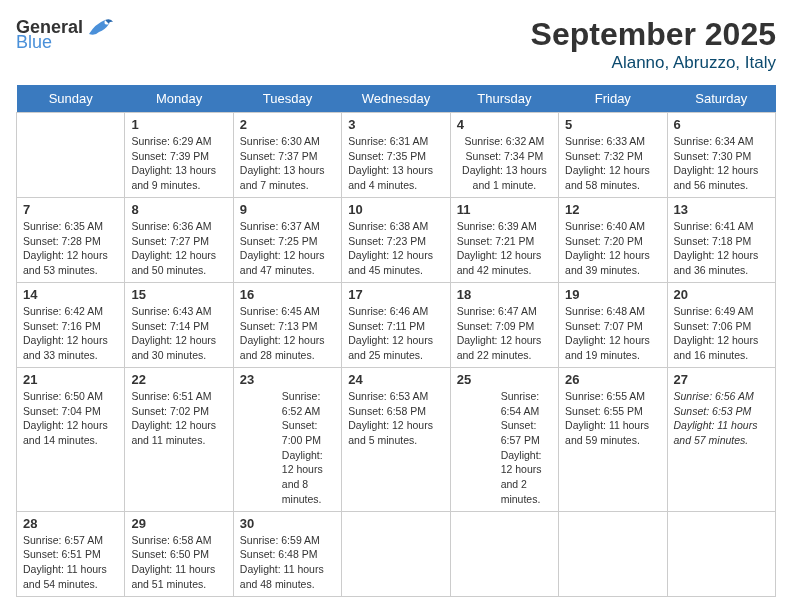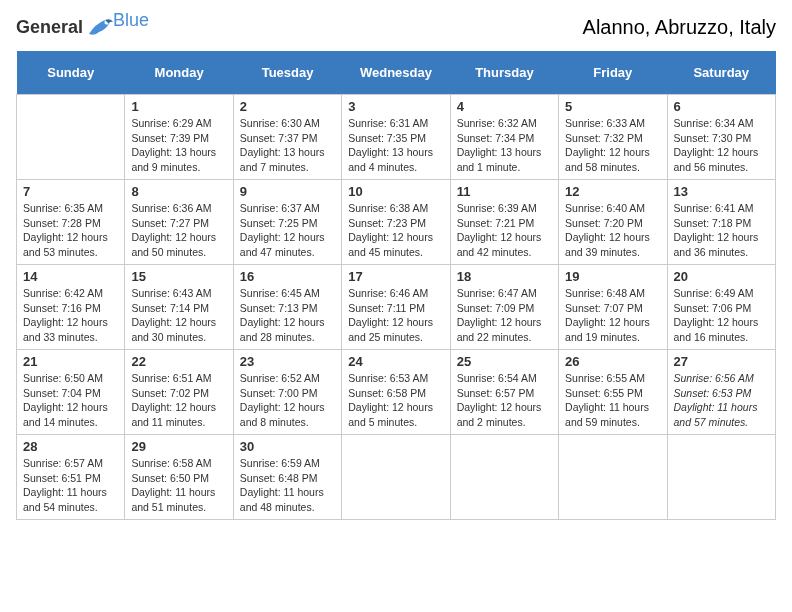--- a/index.html
+++ b/index.html
@@ -85,7 +85,7 @@
 
 <div class="header-section">
   <div class="logo">
-    <div style="display:flex;flex-direction:row;align-items:flex-start;">
+    <div style="display:flex;flex-direction:column;align-items:flex-start;">
       <div style="display:flex;align-items:center;">
         <span class="logo-text-general">General</span>
         <svg class="logo-icon" viewBox="0 0 28 22" fill="none">

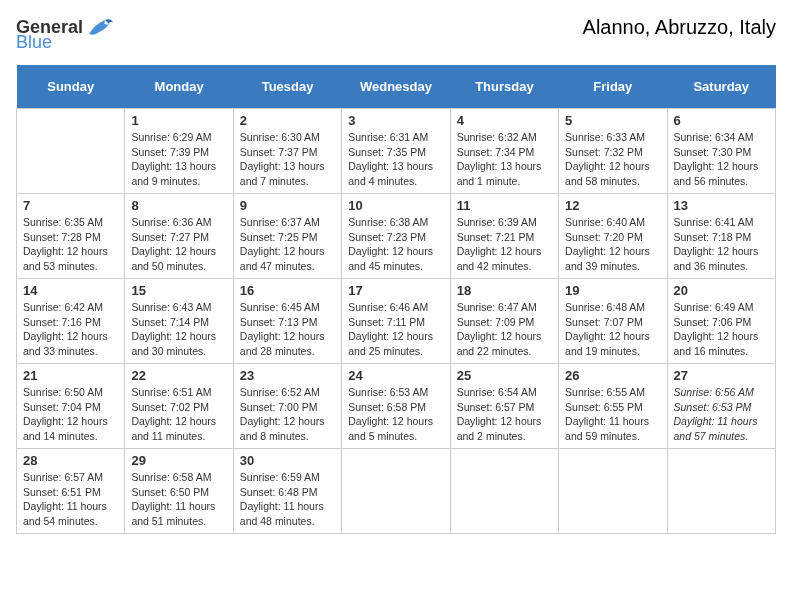--- a/index.html
+++ b/index.html
@@ -97,6 +97,7 @@
     </div>
   </div>
   <div class="title-section">
+    <div class="month-title">September 2025</div>
     <div class="location-title">Alanno, Abruzzo, Italy</div>
   </div>
 </div>

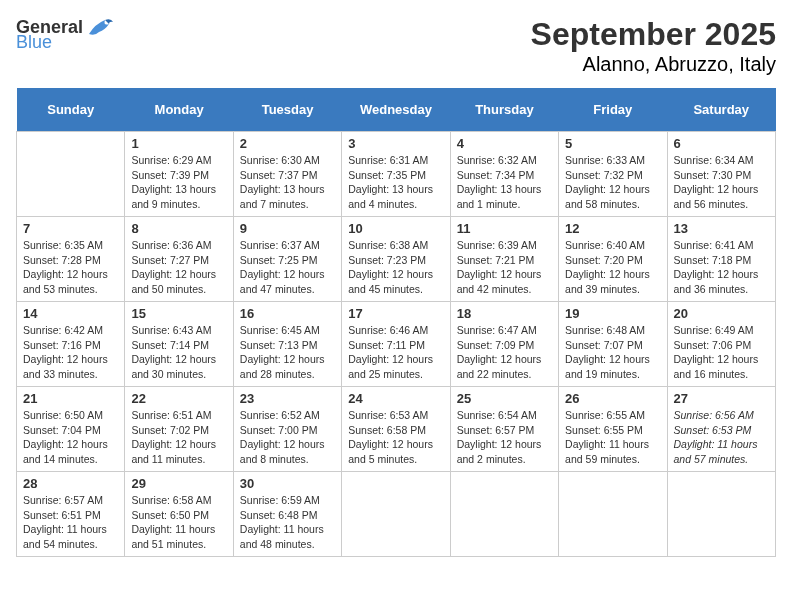--- a/index.html
+++ b/index.html
@@ -45,8 +45,8 @@
       color: #333;
     }
     .location-title {
-      font-size: 20px;
-      color: #000000;
+      font-size: 17px;
+      color: #0c4a6e;
     }
     table {
       width: 100%;

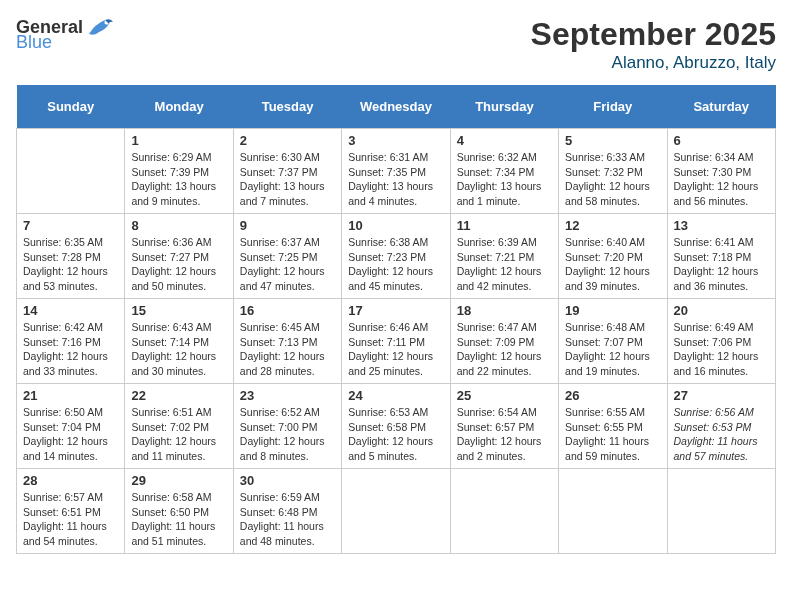--- a/index.html
+++ b/index.html
@@ -57,9 +57,9 @@
       background-color: #3a7abf;
       color: white;
       text-align: center;
-      padding: 14px 4px;
+      padding: 6px 4px;
       font-size: 13px;
-      font-weight: bold;
+      font-weight: normal;
     }
     td {
       border: 1px solid #ccc;

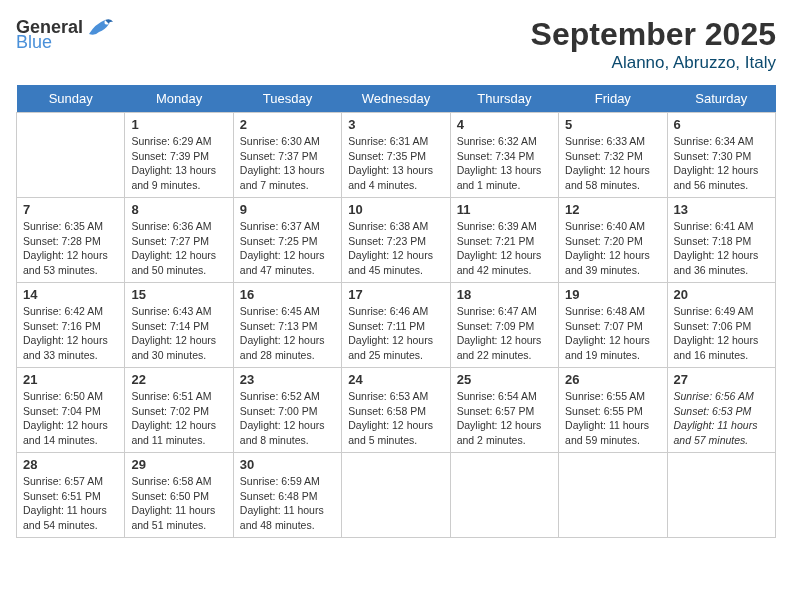--- a/index.html
+++ b/index.html
@@ -137,7 +137,7 @@
         </td>
         <td>
           <div class="day-number">4</div>
-          <div class="day-detail" style="white-space: pre-line;">Sunrise: 6:32 AM
+          <div class="day-detail" style="white-space: pre-line; text-align: center;">Sunrise: 6:32 AM
 Sunset: 7:34 PM
 Daylight: 13 hours and 1 minute.</div>
         </td>

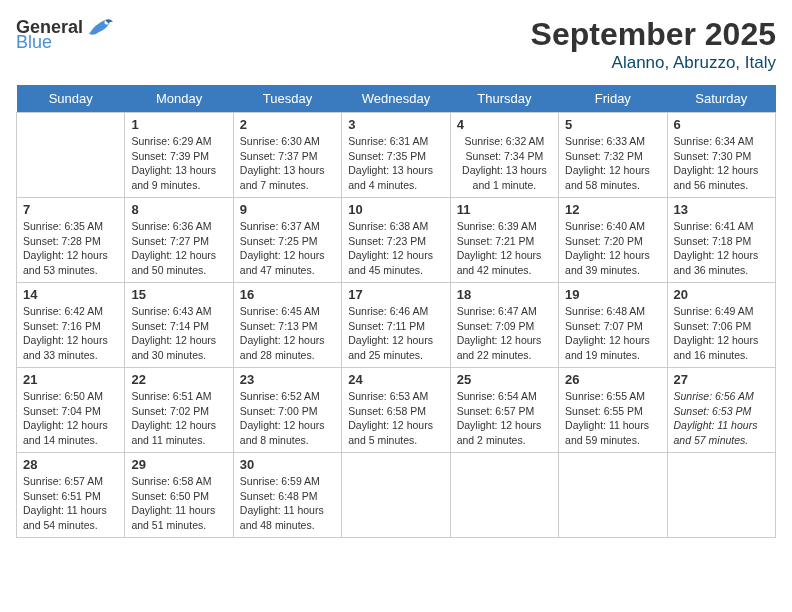--- a/index.html
+++ b/index.html
@@ -257,7 +257,7 @@
         </td>
         <td>
           <div class="day-number">23</div>
-          <div class="day-detail" style="white-space: pre-line;">Sunrise: 6:52 AM
+          <div class="day-detail" style="white-space: pre-line; margin-left: 42px;">Sunrise: 6:52 AM
 Sunset: 7:00 PM
 Daylight: 12 hours and 8 minutes.</div>
         </td>

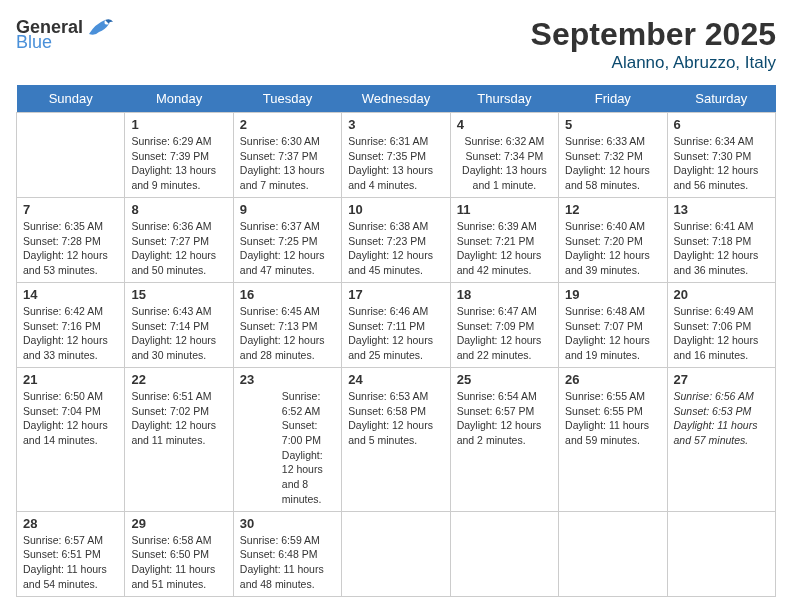--- a/index.html
+++ b/index.html
@@ -269,7 +269,7 @@
         </td>
         <td>
           <div class="day-number">25</div>
-          <div class="day-detail" style="white-space: pre-line;">Sunrise: 6:54 AM
+          <div class="day-detail" style="white-space: pre-line; margin-left: 44px;">Sunrise: 6:54 AM
 Sunset: 6:57 PM
 Daylight: 12 hours and 2 minutes.</div>
         </td>

